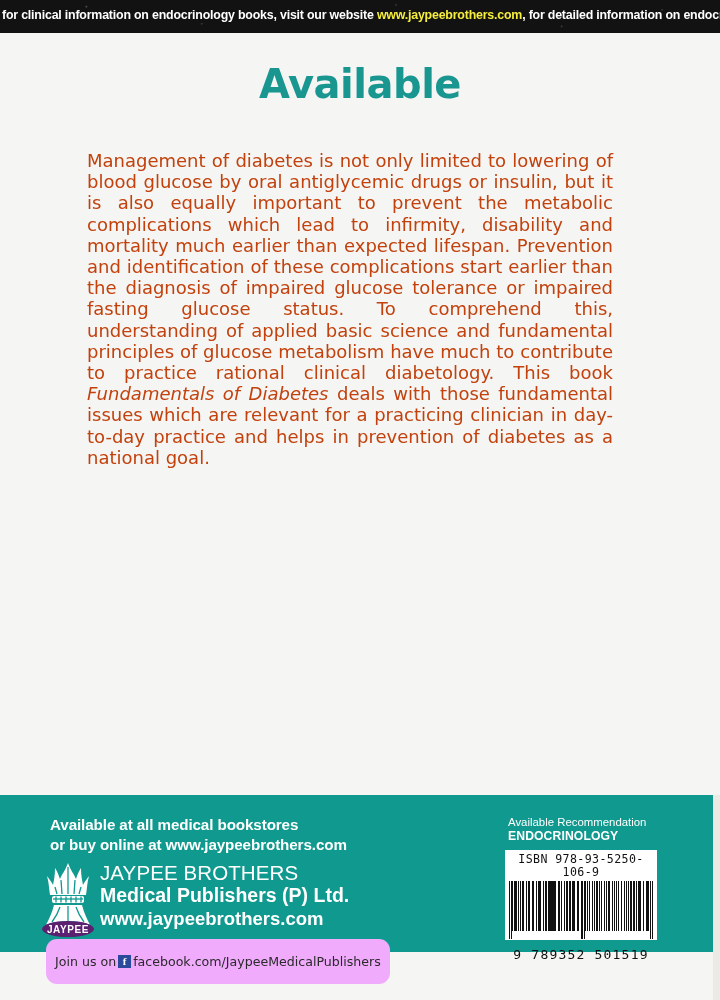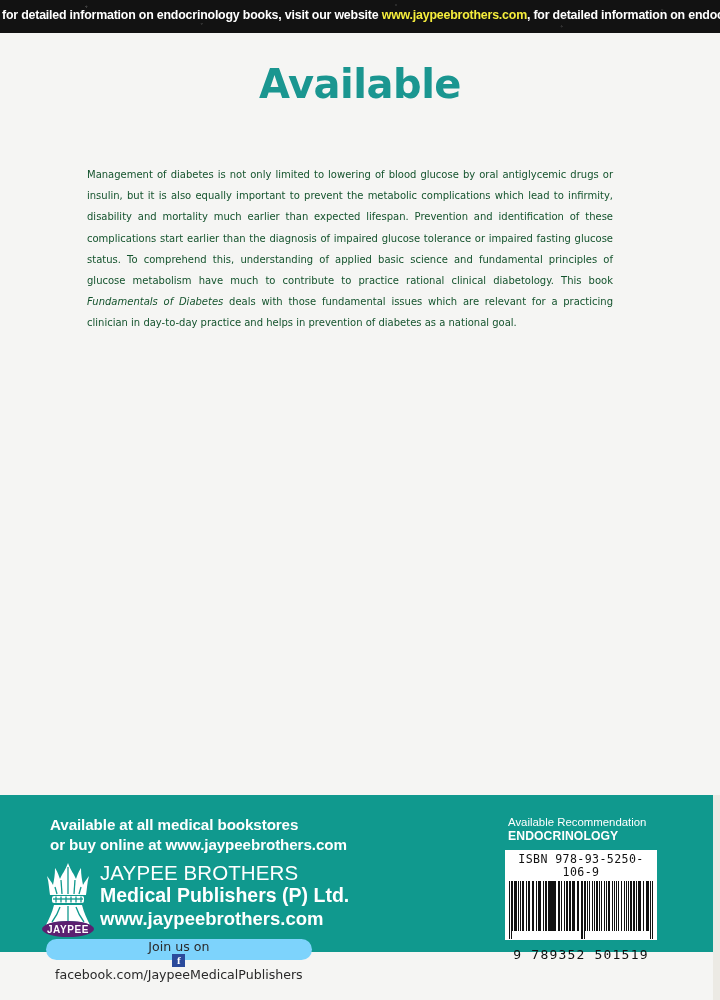--- a/index.html
+++ b/index.html
@@ -254,7 +254,7 @@
 
   <div class="top-banner">
     <div class="banner-speckle"></div>
-    <div class="top-banner-inner"><span>for detailed information on endocrinology books, visit our website </span><span class="hl">www.jaypeebrothers.com</span><span>, for detailed information on endocrinolog</span></div>
+    <div class="top-banner-inner"><span>for clinical information on endocrinology books, visit our website </span><span class="hl">www.jaypeebrothers.com</span><span>, for detailed information on endocrinolog</span></div>
   </div>
 
   <div class="title-block">

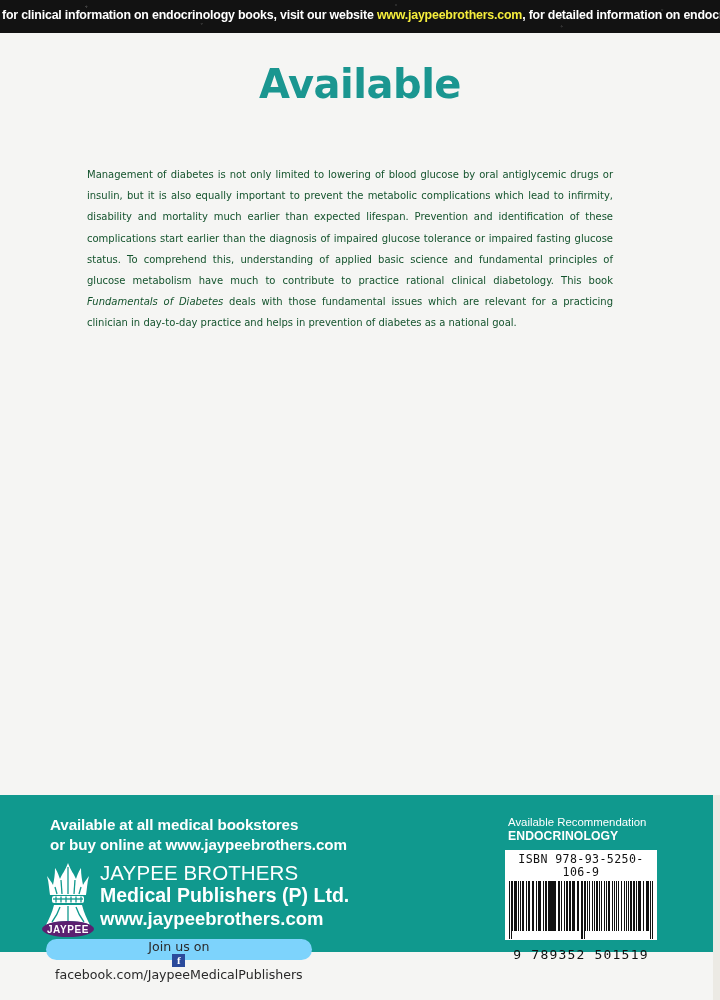--- a/index.html
+++ b/index.html
@@ -83,12 +83,12 @@
   .blurb {
     position: absolute;
     left: 87px;
-    top: 164px;
+    top: 150px;
     width: 526px;
     font-family: "DejaVu Sans", sans-serif;
-    font-size: 10px;
+    font-size: 18px;
     line-height: 21.2px;
-    color: #14532d;
+    color: #c2410c;
     text-align: justify;
   }
   .blurb i { font-style: italic; }

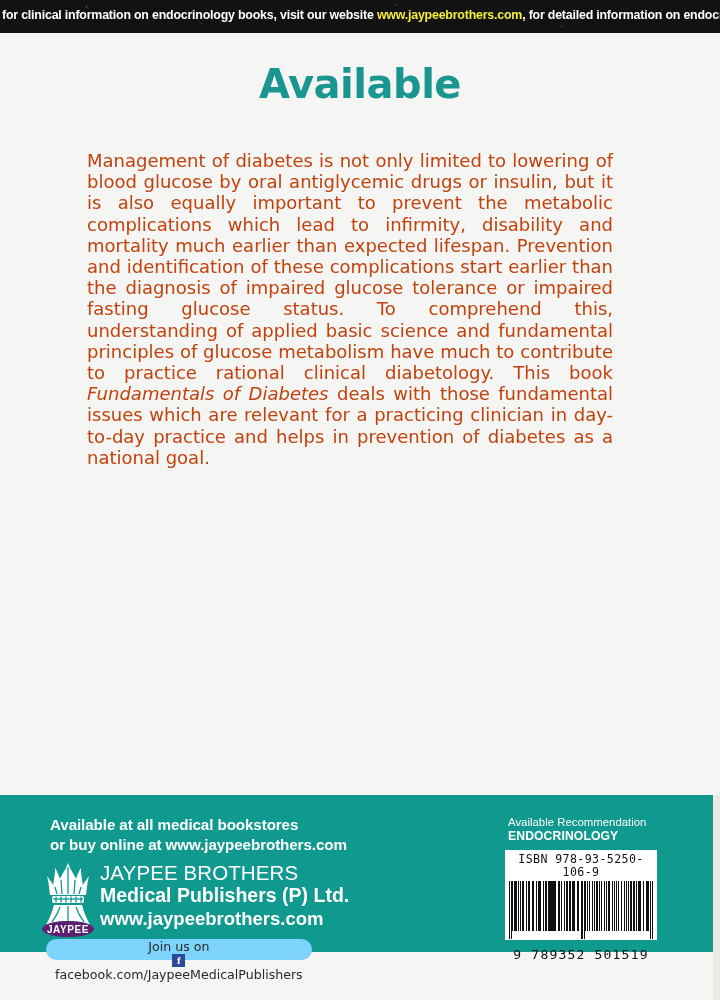--- a/index.html
+++ b/index.html
@@ -166,8 +166,8 @@
     left: 46px;
     top: 144px;
     height: 21px;
-    padding: 0 9px;
-    background: #7dd3fc;
+    padding: 12px 9px;
+    background: #f0abfc;
     border-radius: 11px;
     display: flex;
     align-items: center;
@@ -175,7 +175,6 @@
     font-size: 12.6px;
     color: #2a2a2a;
     white-space: nowrap;
-    flex-direction: column;
   }
   .fb-icon {
     display: inline-block;

